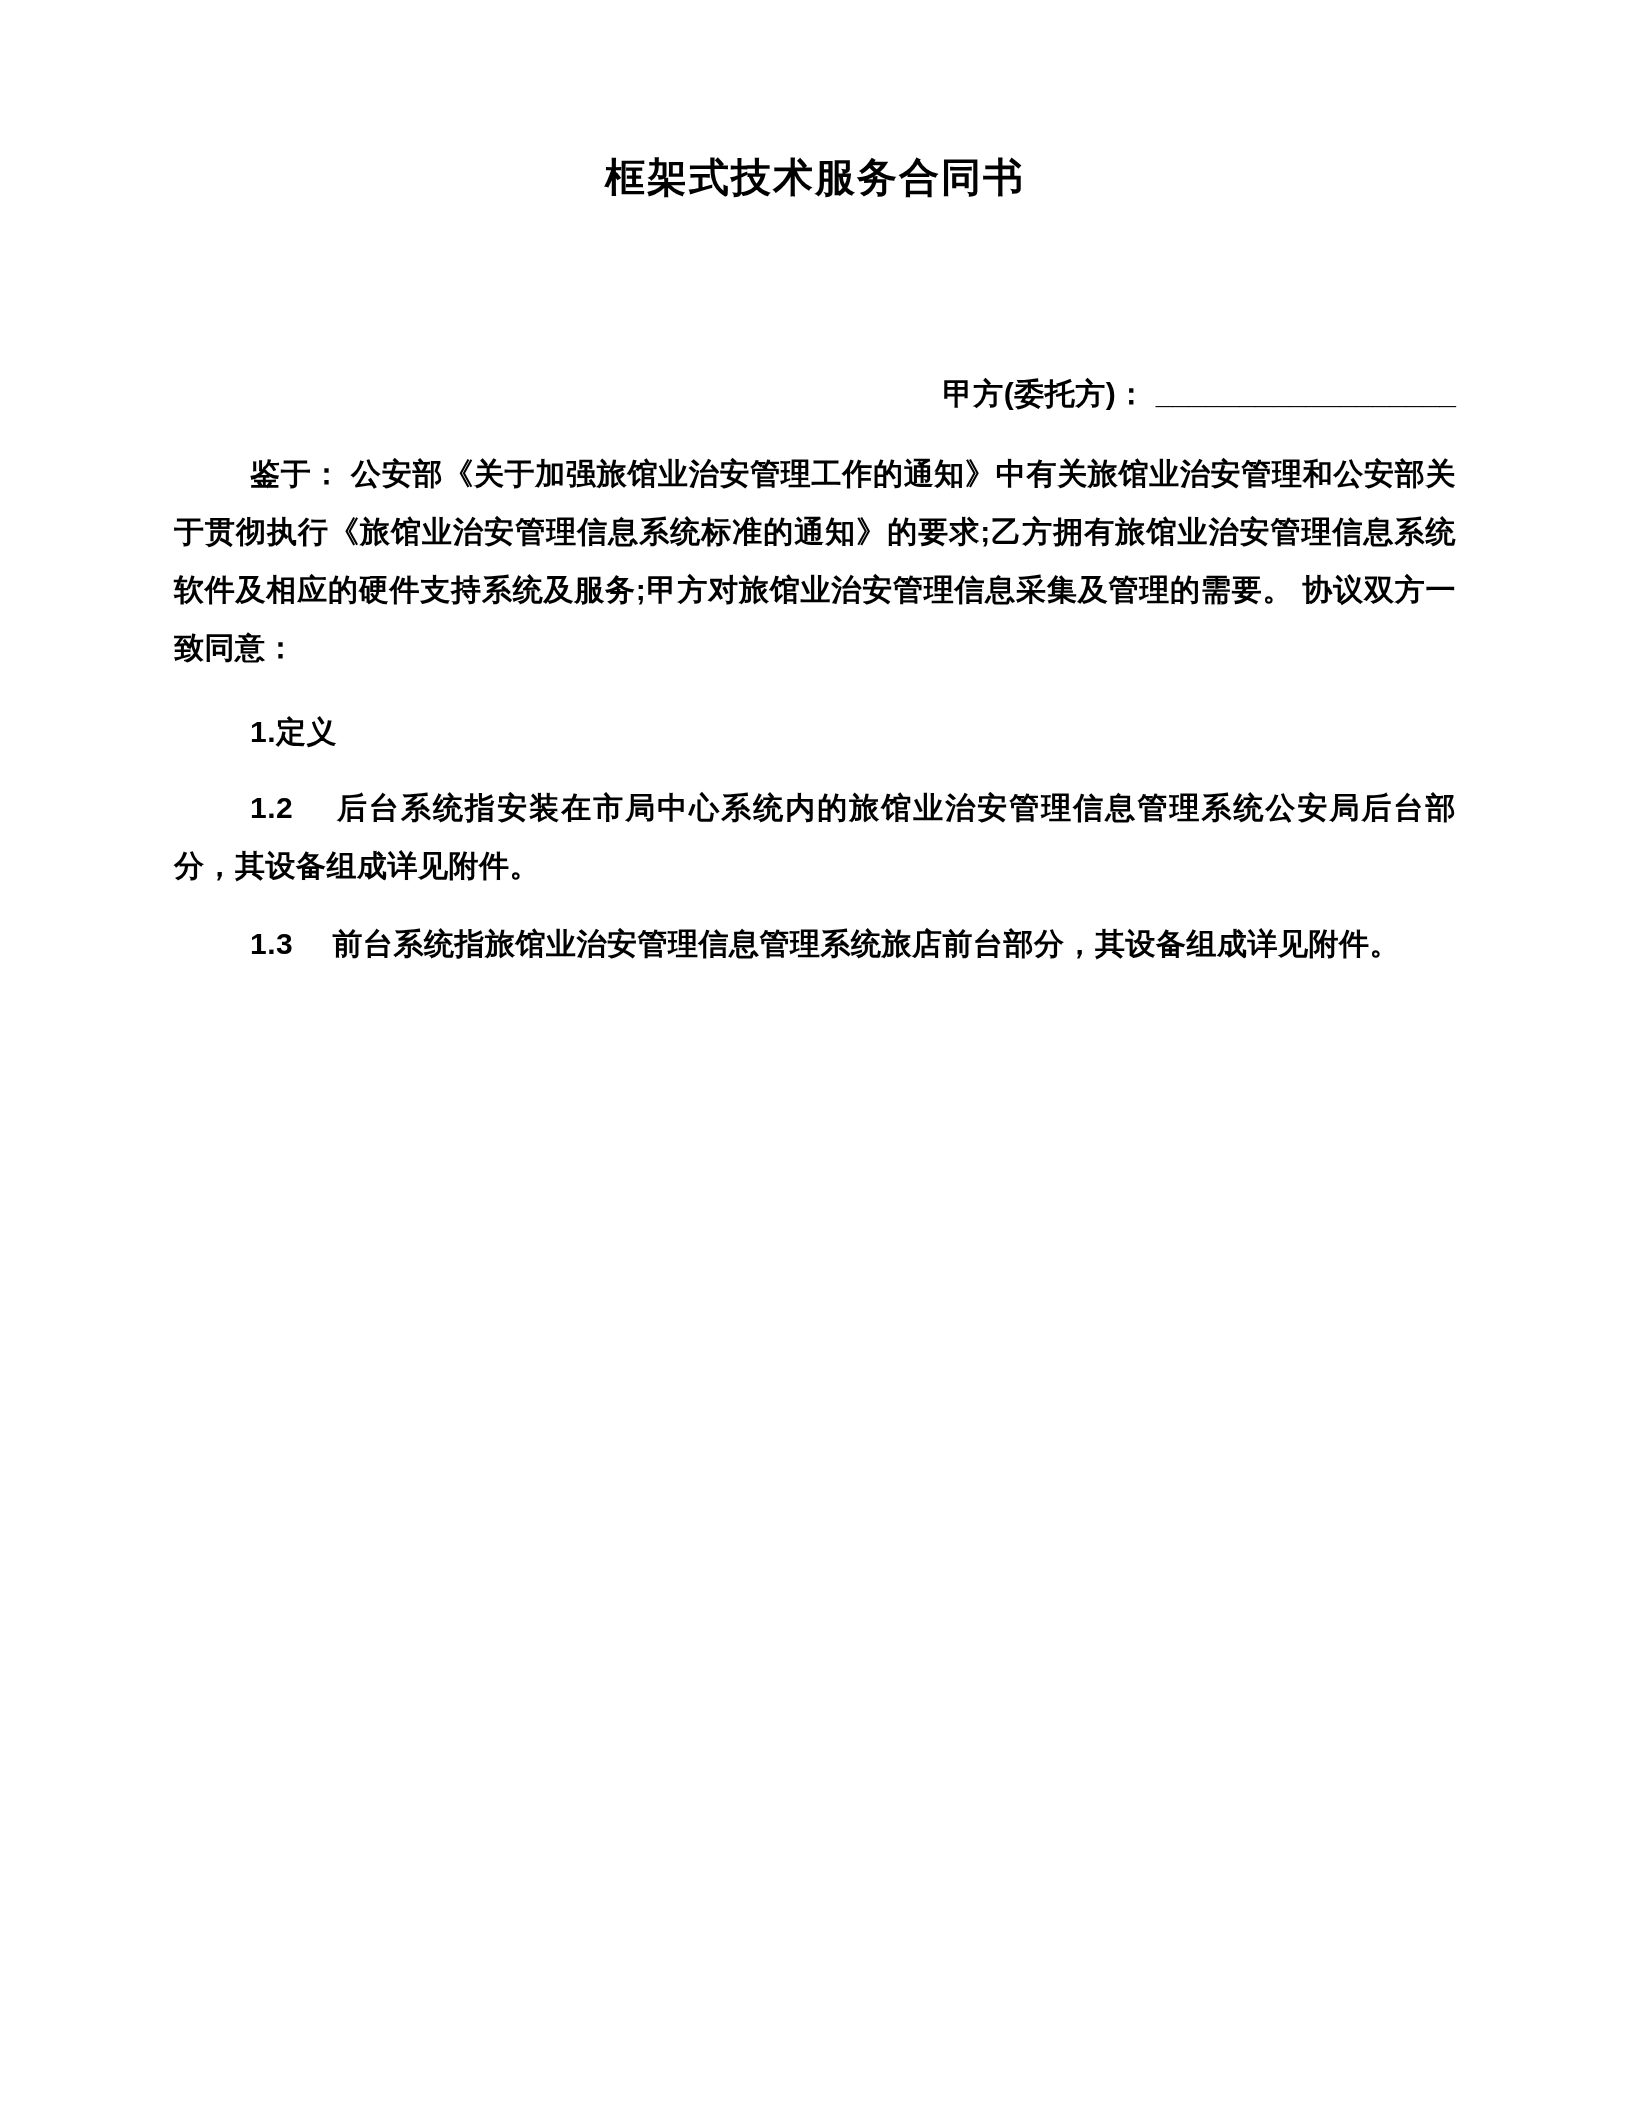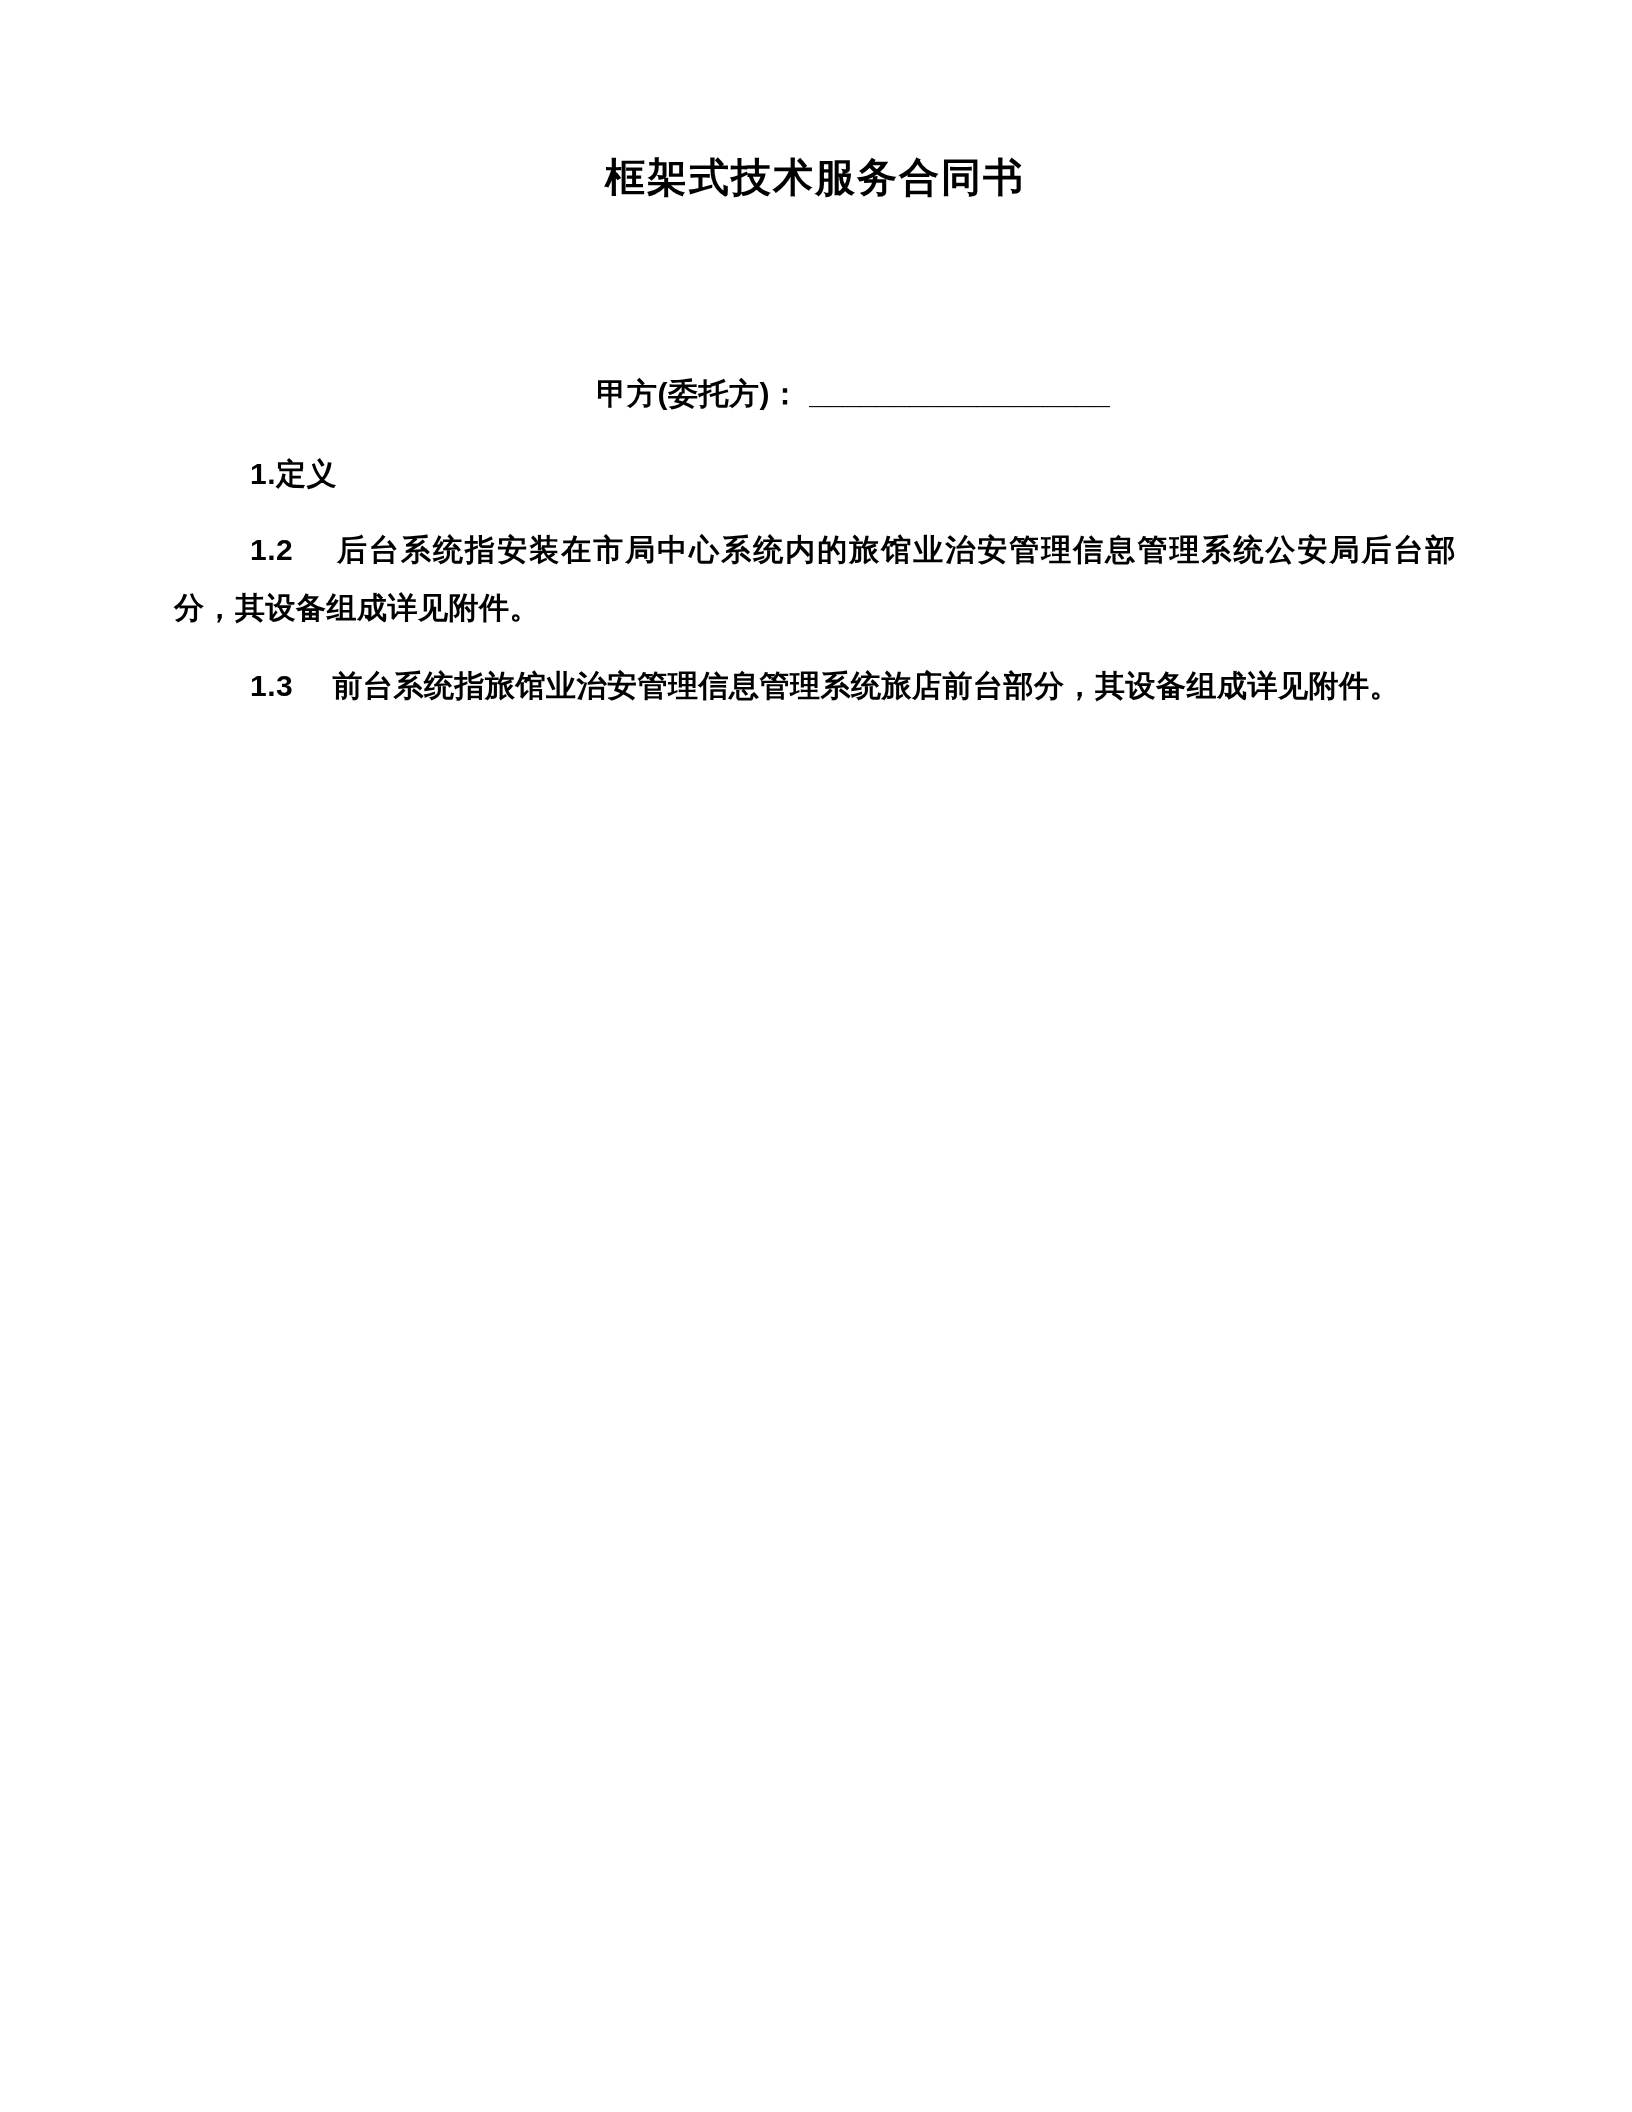--- a/index.html
+++ b/index.html
@@ -37,7 +37,7 @@
   }
   .party-line {
     margin-bottom: 22px;
-    text-align: center;
+    text-align: right;
   }
   .preamble {
     margin-bottom: 26px;

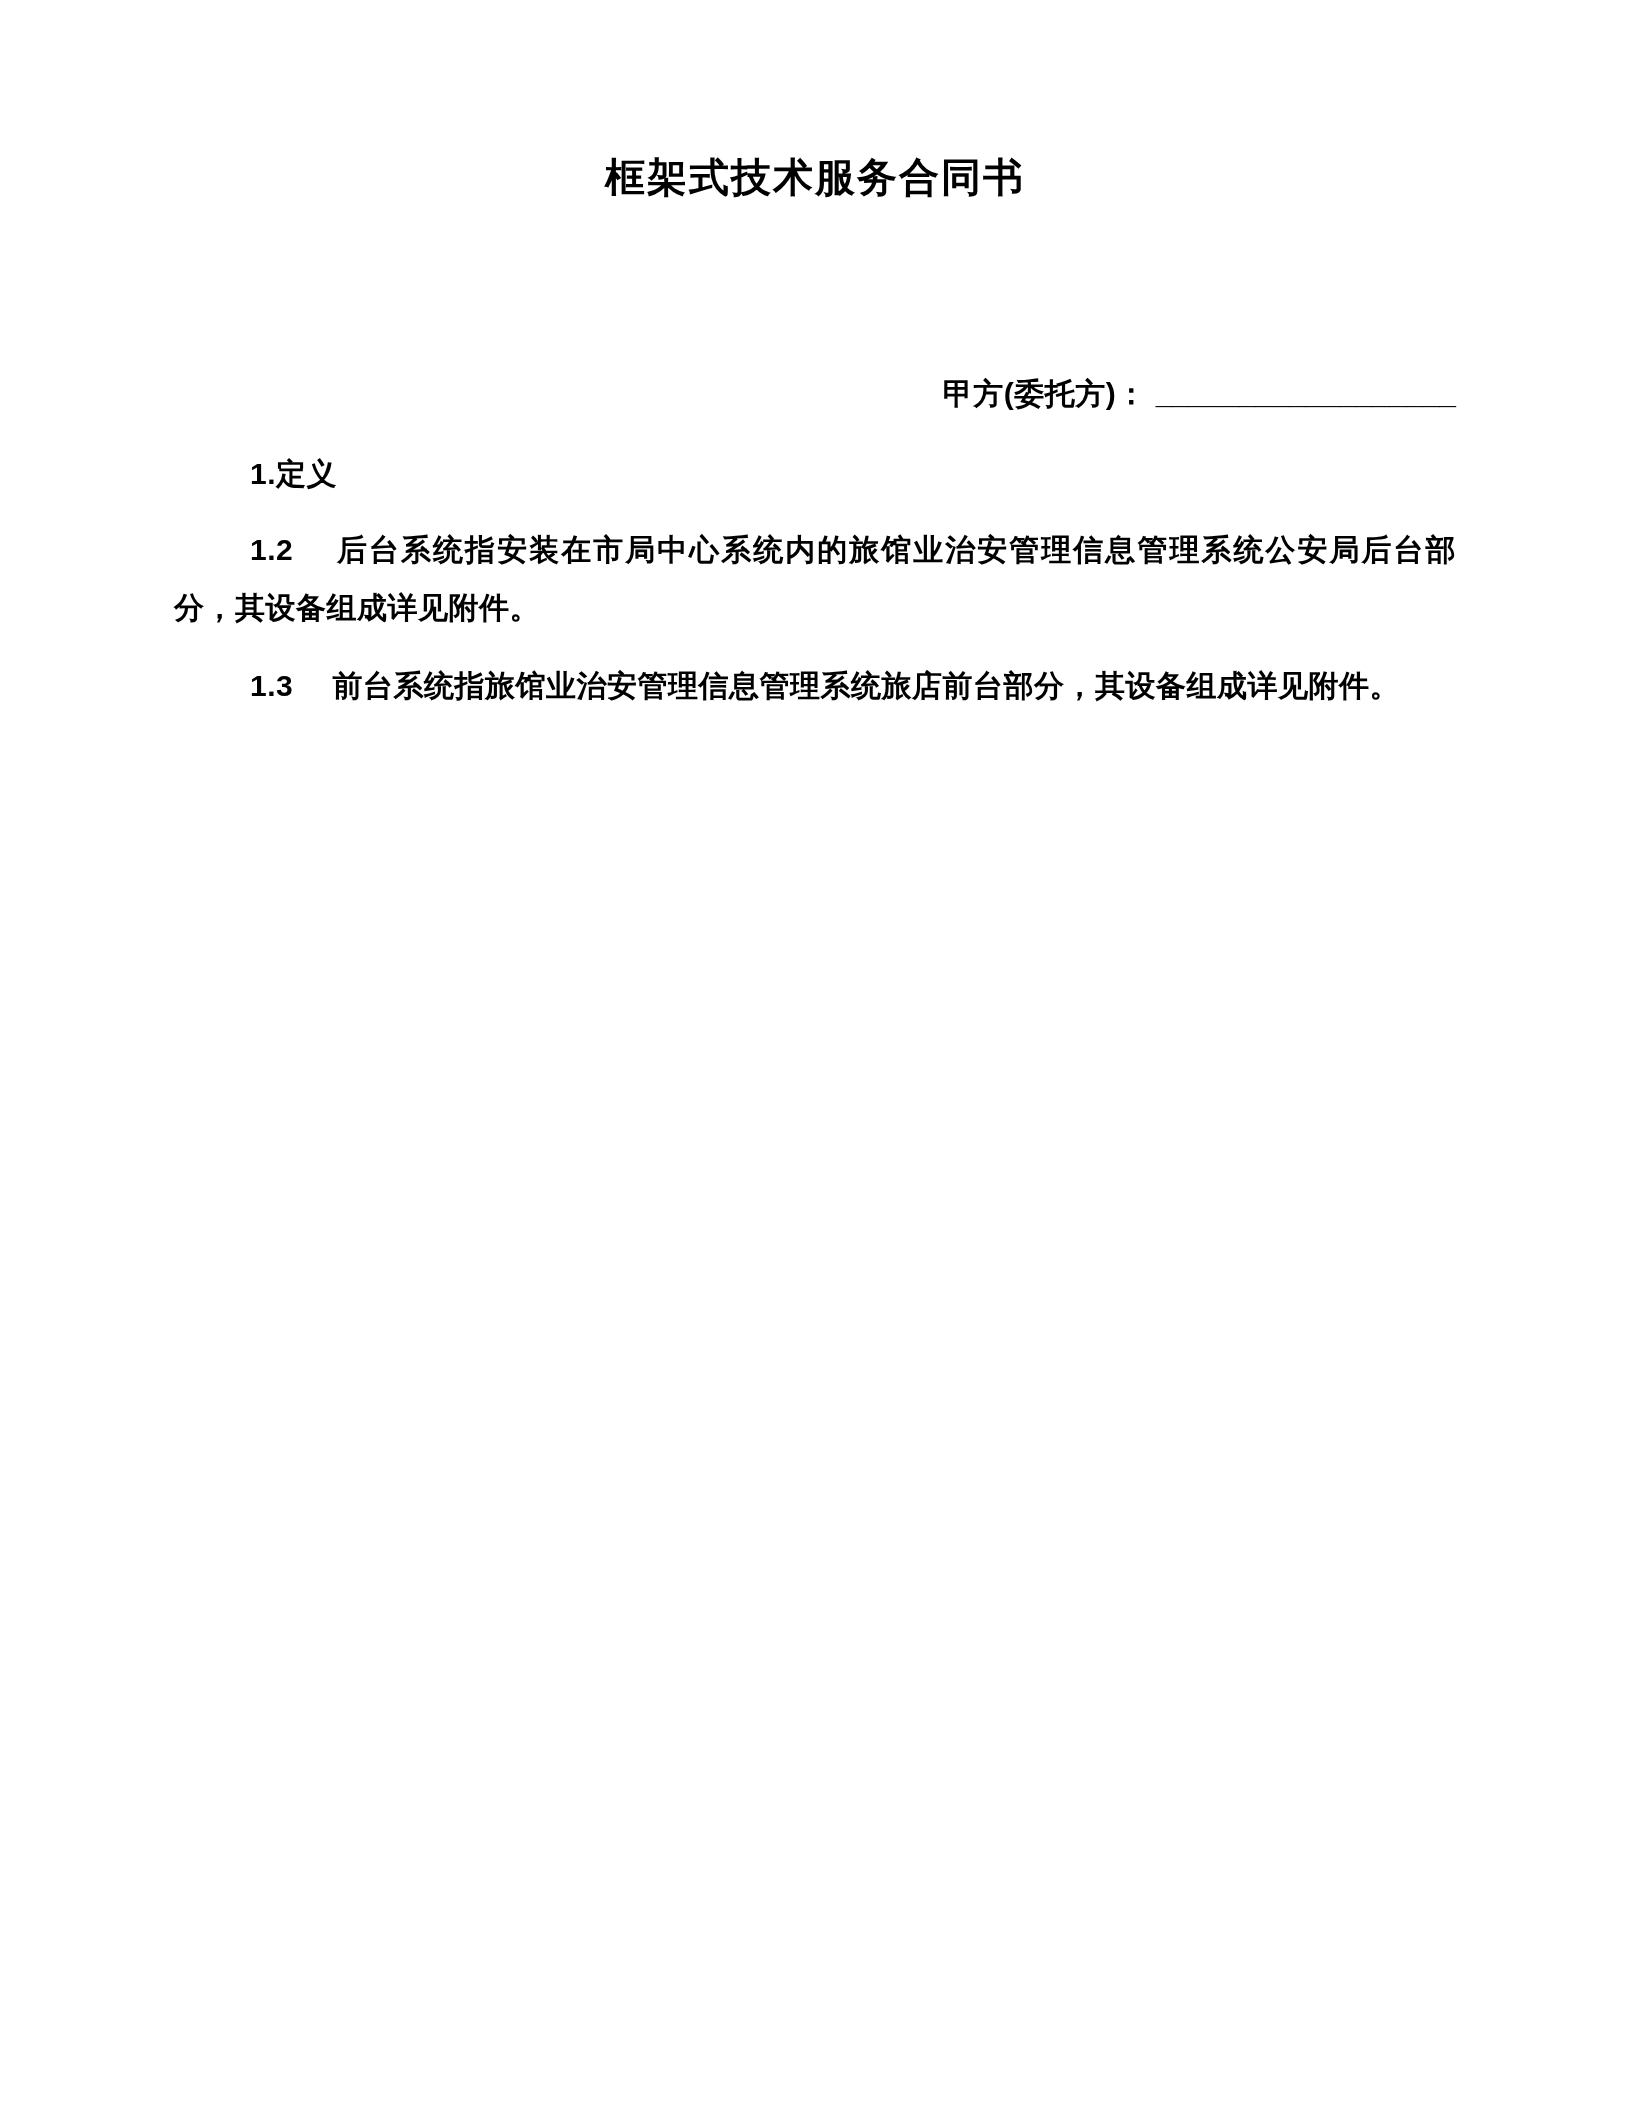--- a/index.html
+++ b/index.html
@@ -61,6 +61,7 @@
   <p class="para party-line"><span>甲方(委托方)：</span> <span class="blank">__________________</span></p>
 
 
+  <p class="para preamble">鉴于： 公安部《关于加强旅馆业治安管理工作的通知》中有关旅馆业治安管理和公安部关于贯彻执行《旅馆业治安管理信息系统标准的通知》的要求;乙方拥有旅馆业治安管理信息系统软件及相应的硬件支持系统及服务;甲方对旅馆业治安管理信息采集及管理的需要。 协议双方一致同意：</p>
 
   <p class="para section-heading">1.定义</p>
 

